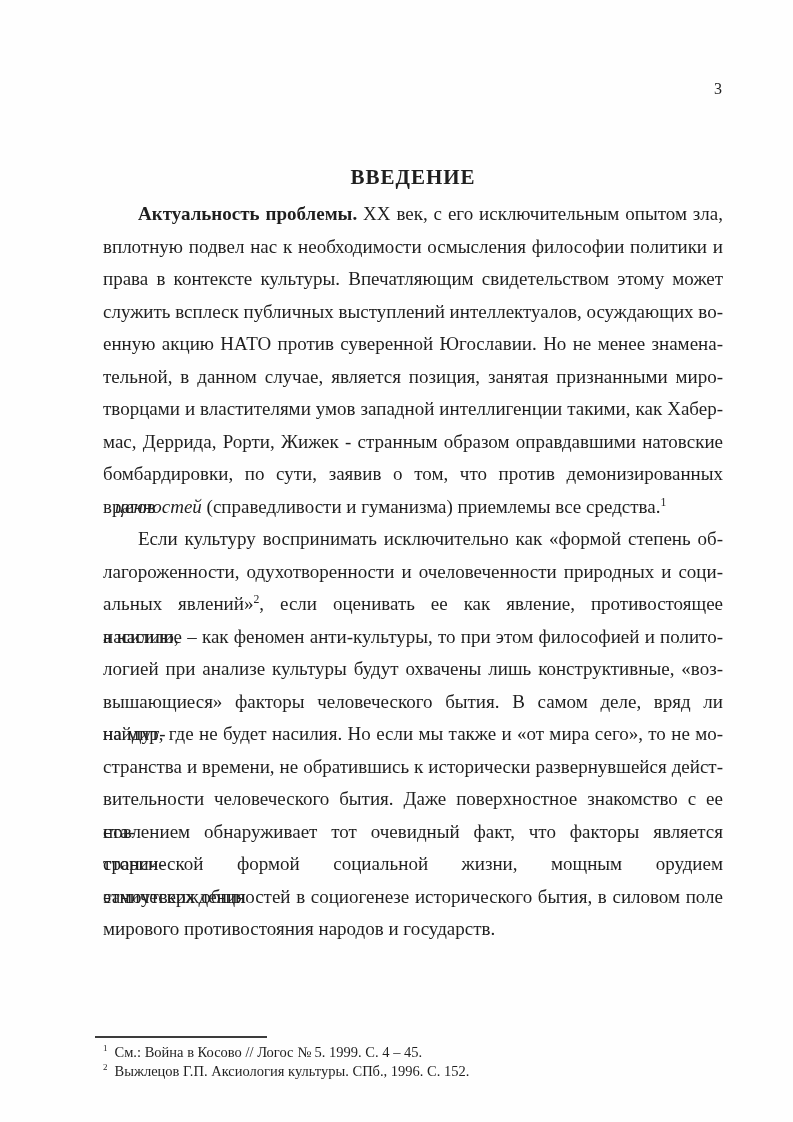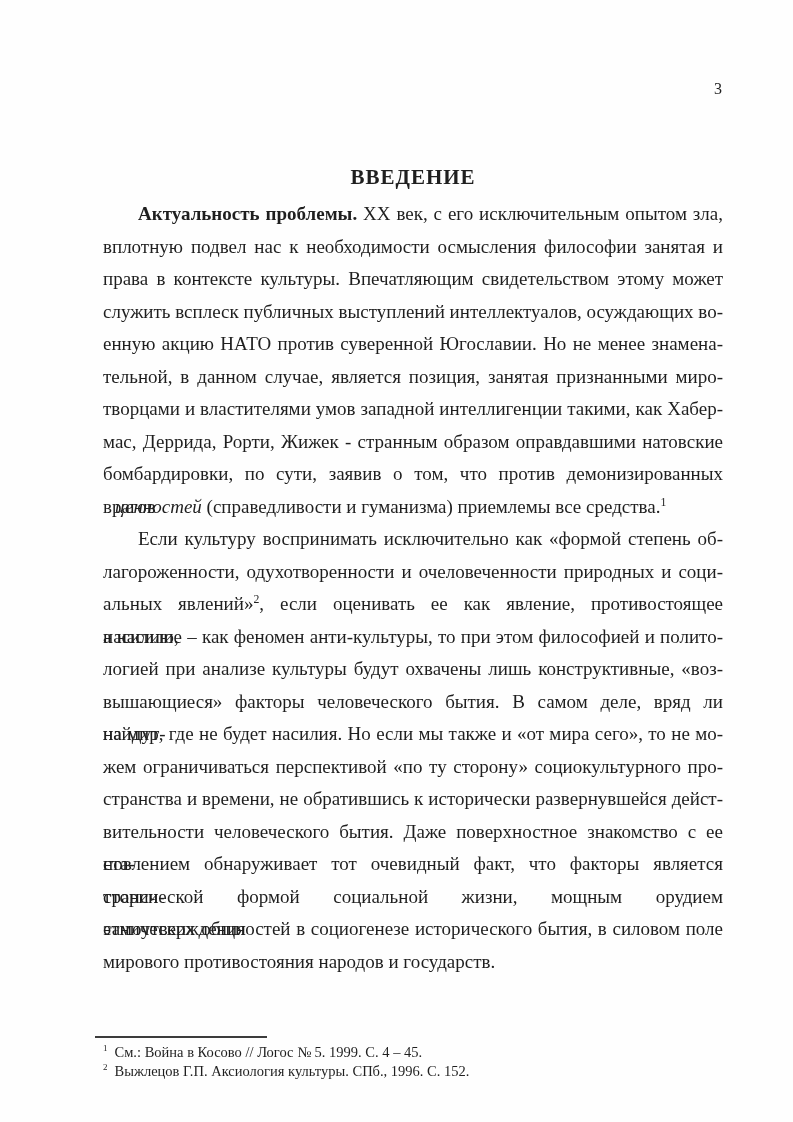--- a/index.html
+++ b/index.html
@@ -77,7 +77,7 @@
   <div class="paragraphs">
       <div class="paragraph">
         <div class="line indent"><span class="b">Актуальность проблемы.</span><span> XX век, с его исключительным опытом зла,</span></div>
-        <div class="line"><span>вплотную подвел нас к необходимости осмысления философии занятая и</span></div>
+        <div class="line"><span>вплотную подвел нас к необходимости осмысления философии политики и</span></div>
         <div class="line"><span>права в контексте культуры. Впечатляющим свидетельством этому может</span></div>
         <div class="line"><span>служить всплеск публичных выступлений интеллектуалов, осуждающих во-</span></div>
         <div class="line"><span>енную акцию НАТО против суверенной Югославии. Но не менее знамена-</span></div>

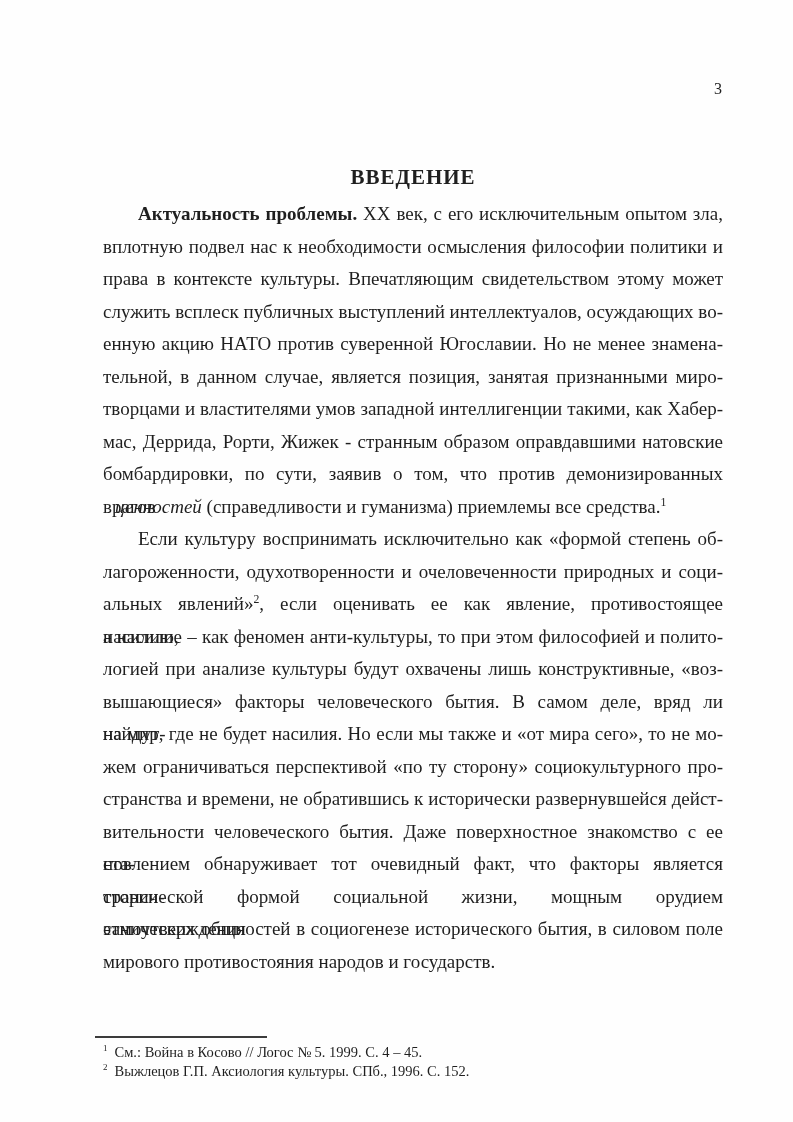--- a/index.html
+++ b/index.html
@@ -95,7 +95,6 @@
         <div class="line"><span>логией при анализе культуры будут охвачены лишь конструктивные, «воз-</span></div>
         <div class="line"><span>вышающиеся» факторы человеческого бытия. В самом деле, вряд ли найдут-</span></div>
         <div class="line"><span>на мир, где не будет насилия. Но если мы также и «от мира сего», то не мо-</span></div>
-        <div class="line"><span>жем ограничиваться перспективой «по ту сторону» социокультурного про-</span></div>
         <div class="line"><span>странства и времени, не обратившись к исторически развернувшейся дейст-</span></div>
         <div class="line"><span>вительности человеческого бытия. Даже поверхностное знакомство с ее ста-</span></div>
         <div class="line"><span>новлением обнаруживает тот очевидный факт, что факторы является транси-</span></div>

